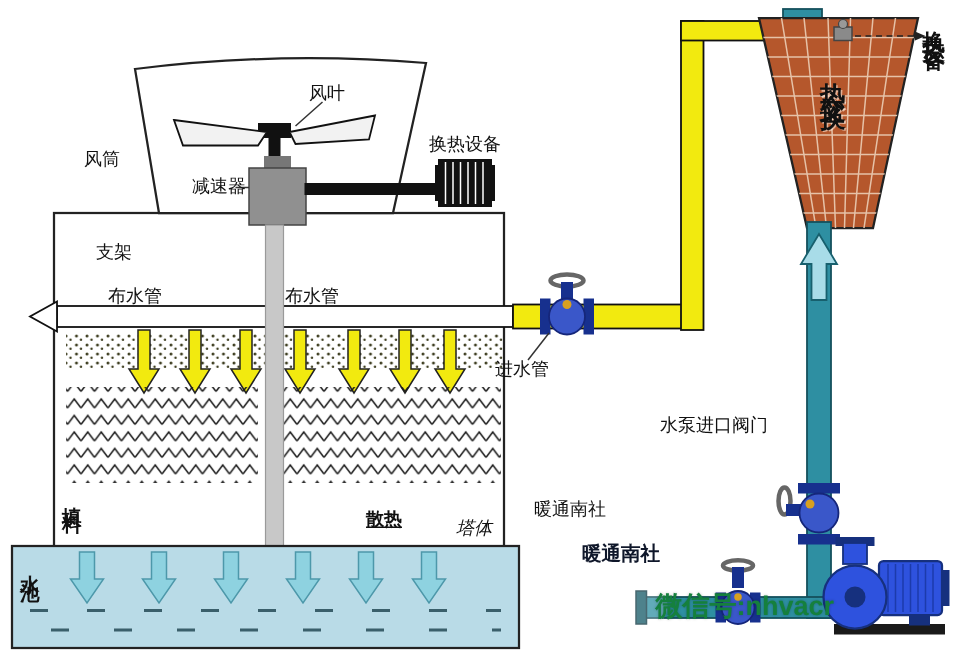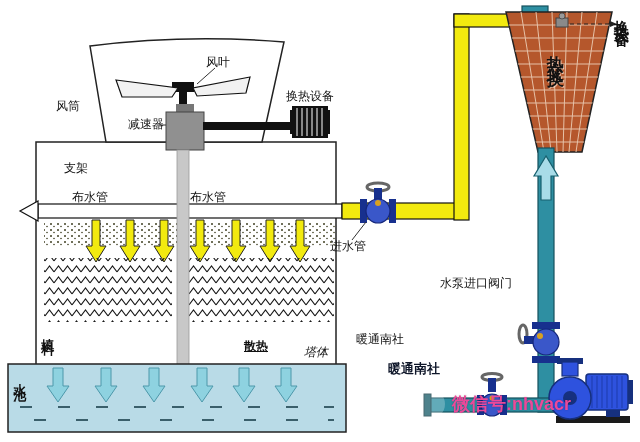--- a/index.html
+++ b/index.html
@@ -29,7 +29,7 @@
       text-shadow:1px 1px 0 rgba(255,235,220,.6);}
   .lbl-heat-equip{left:613px;top:8px;font-size:15px;letter-spacing:4px;}
   .wm-green{left:388px;top:362px;font-size:13px;color:#0f172a;font-weight:bold;}
-  .wm-white{left:452px;top:395px;font-size:18px;color:#ec4899;font-weight:bold;
+  .wm-white{left:437px;top:395px;font-size:18px;color:#15803d;font-weight:bold;
       text-shadow:0 0 2px rgba(0,0,0,.25);}
 </style>
 </head>

